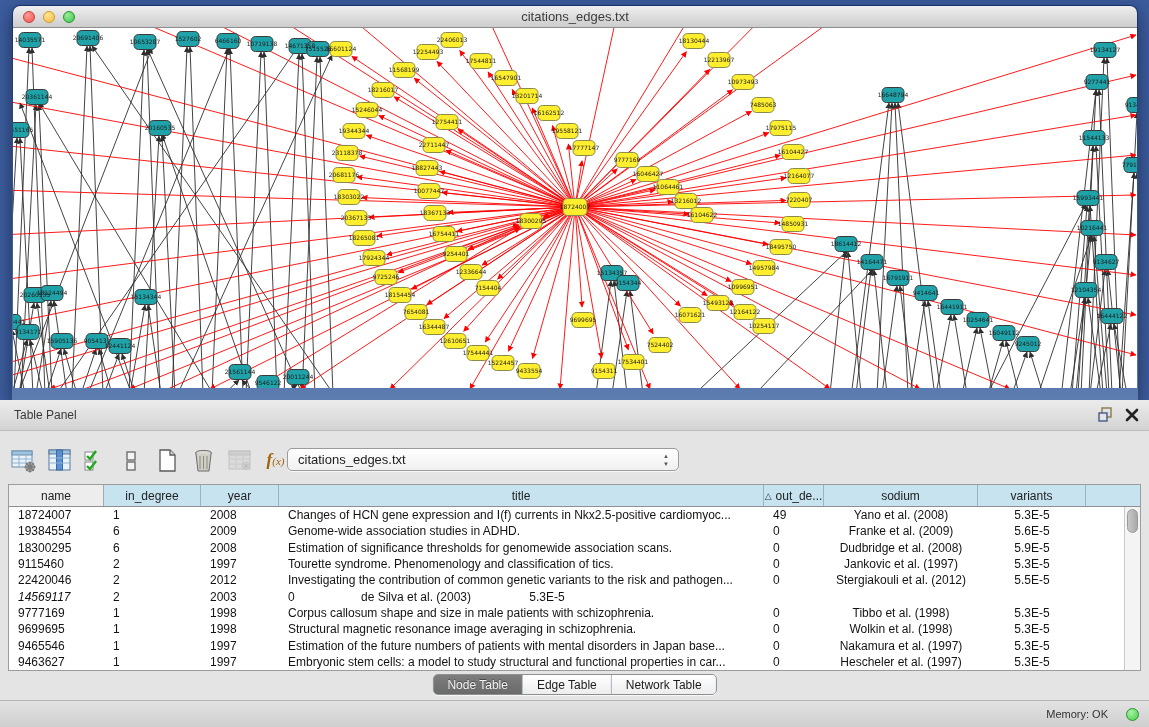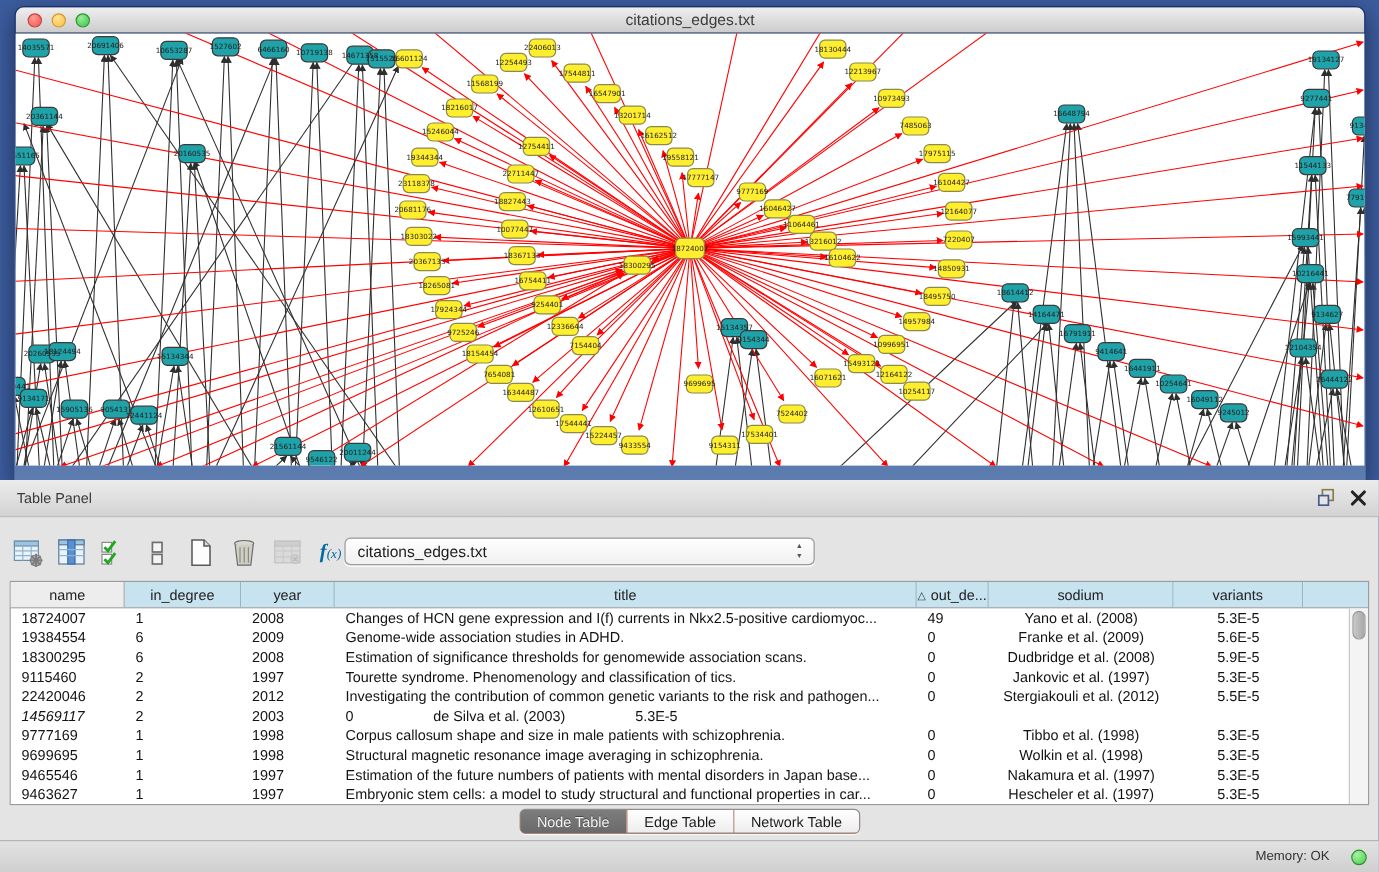--- a/index.html
+++ b/index.html
@@ -32,7 +32,7 @@
 
   .toolbar { position:absolute; left:10px; top:40px; height:40px; display:flex; align-items:center; gap:9px; }
   .tb-icon { width:27px; height:27px; display:flex; align-items:center; justify-content:center; cursor:default; }
-  .fx { font-size:15px; color:#0369a1; }
+  .fx { font-size:15px; color:#a16207; }
   .fx i { font-family:"Liberation Serif", serif; font-weight:bold; font-style:italic; font-size:17px; }
   .fx .fxx { font-size:11px; font-style:italic; font-family:"Liberation Serif", serif; }
 

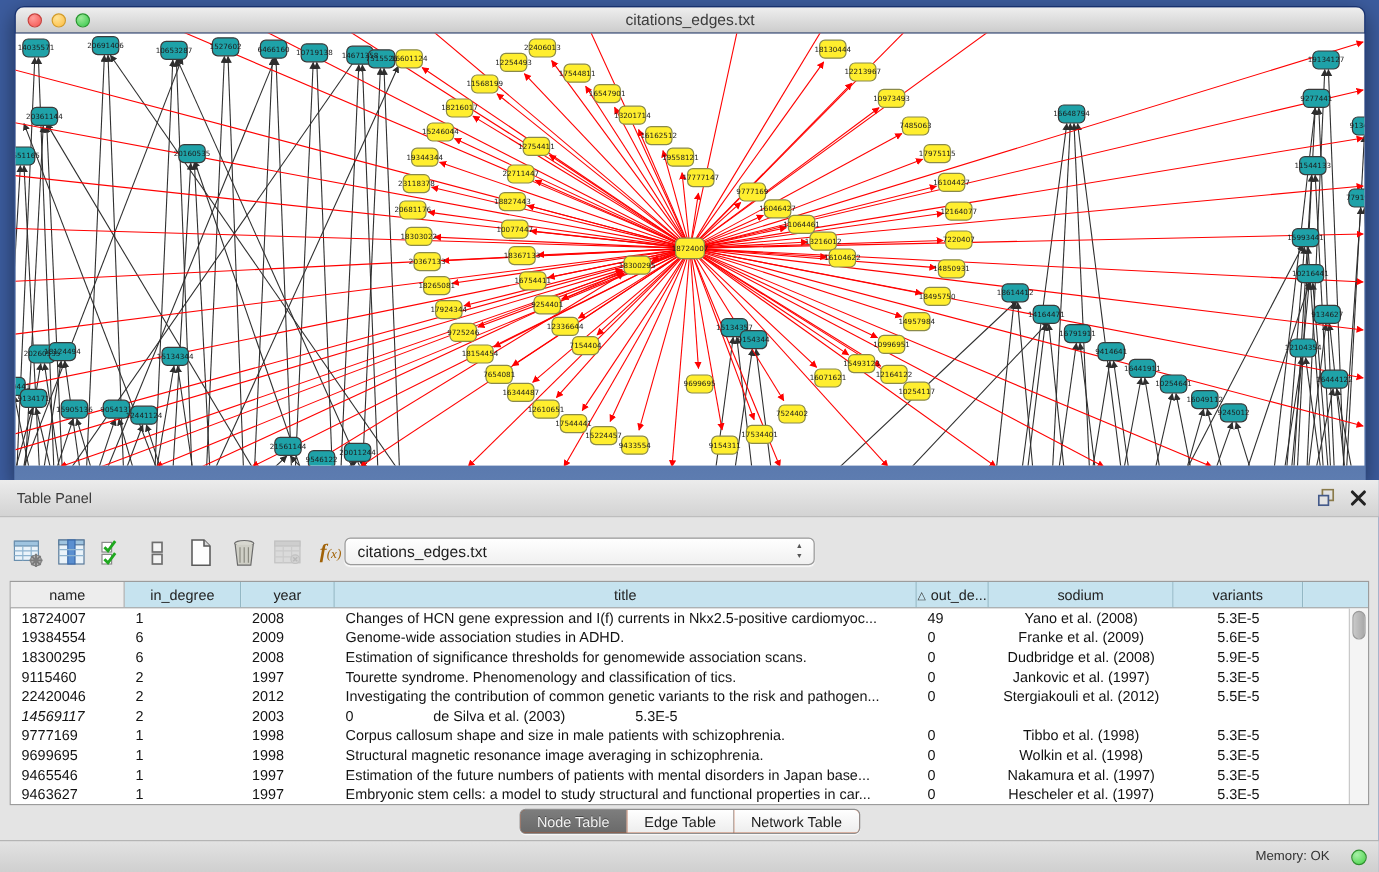--- a/index.html
+++ b/index.html
@@ -63,7 +63,7 @@
 
   .tabs { position:absolute; left:50%; top:274px; transform:translateX(-50%);
     display:flex; height:21px; border:1px solid #8f8f8f; border-radius:5px; overflow:hidden;
-    background:#c2410c; box-shadow:0 1px 0 rgba(255,255,255,.7); }
+    background:#7dd3fc; box-shadow:0 1px 0 rgba(255,255,255,.7); }
   .tab { padding:0 14px; font-size:12px; color:#1c1c1c; display:flex; align-items:center;
     background:linear-gradient(#ffffff,#ededed); border-right:1px solid #b5b5b5; }
   .tab:last-child { border-right:none; }

